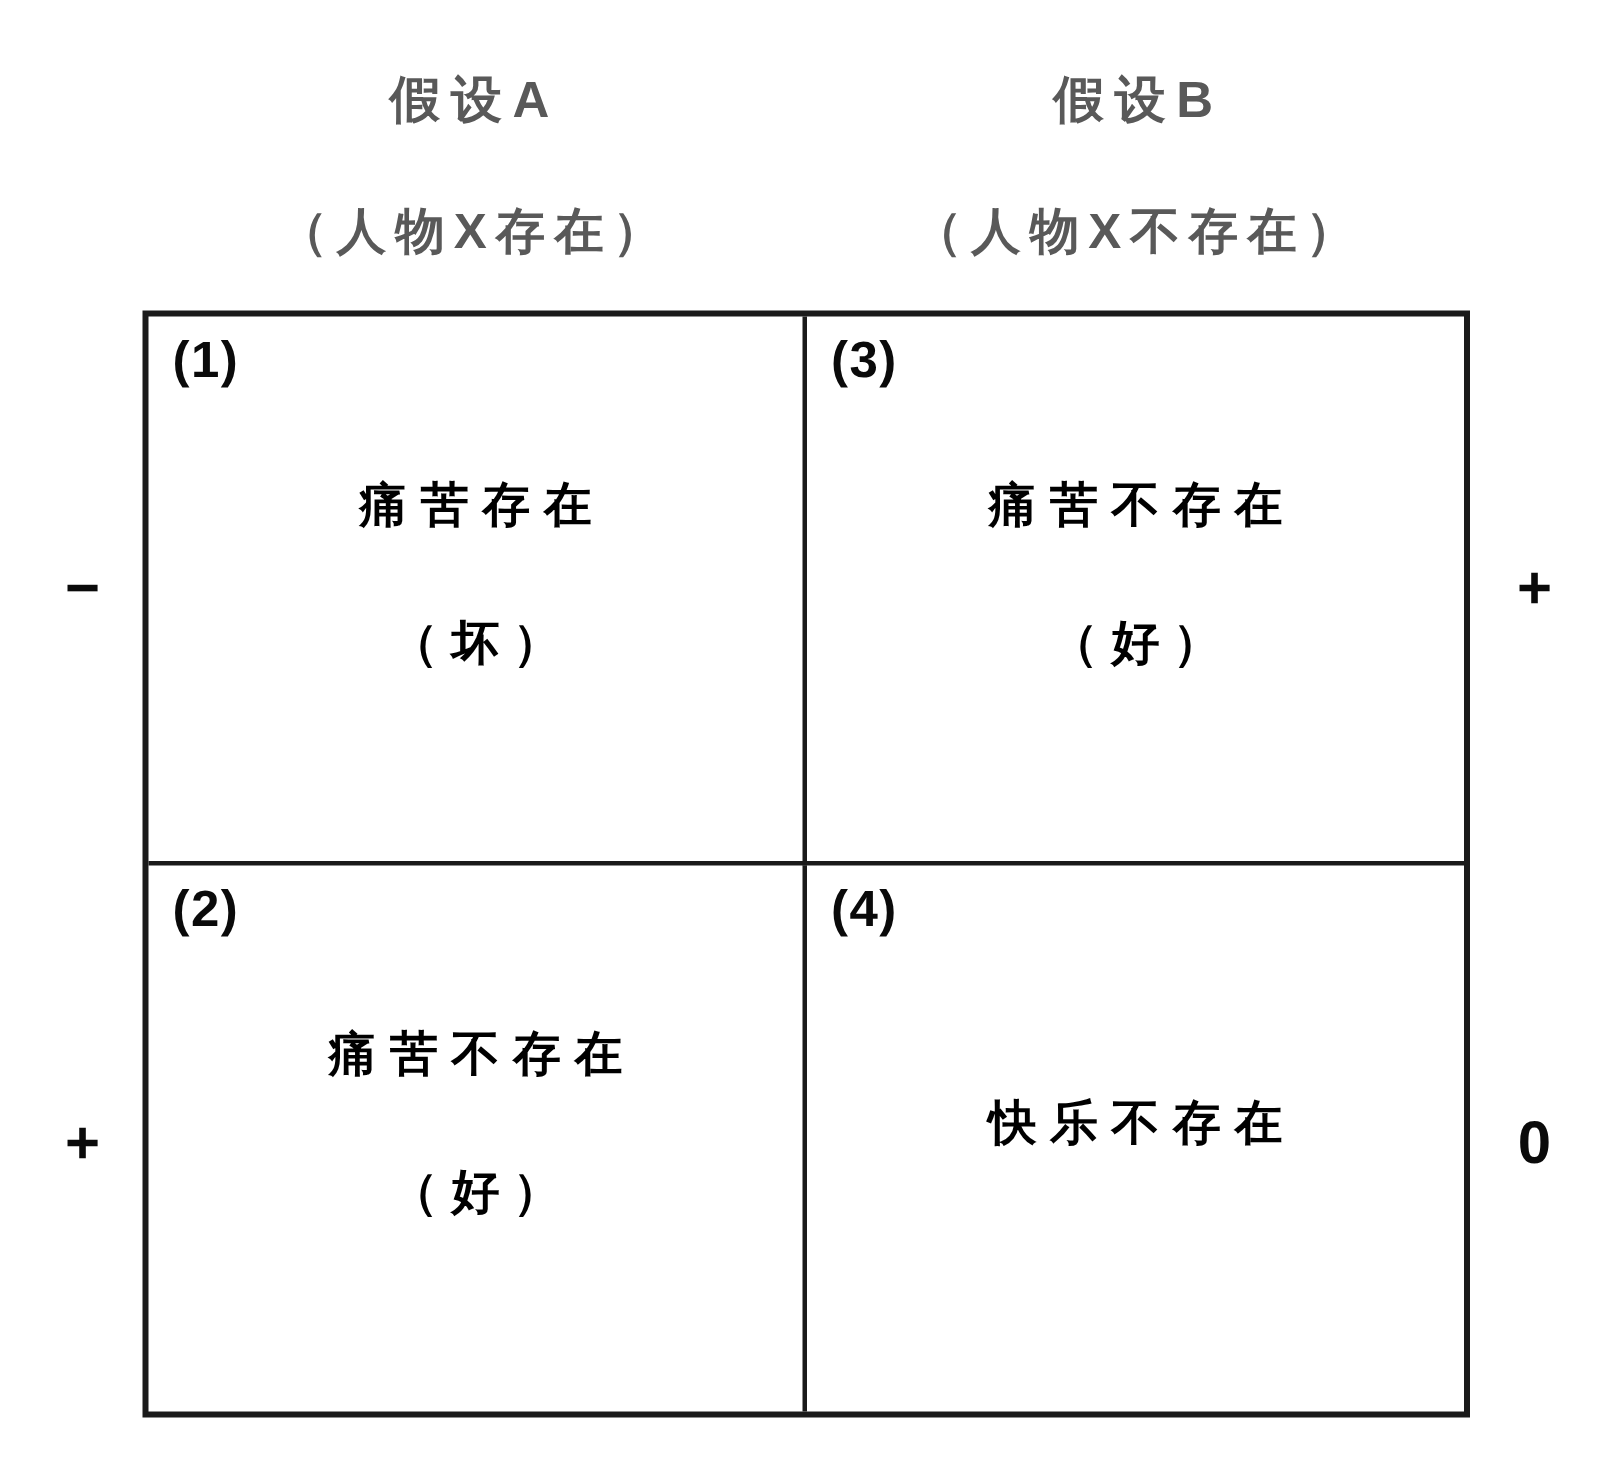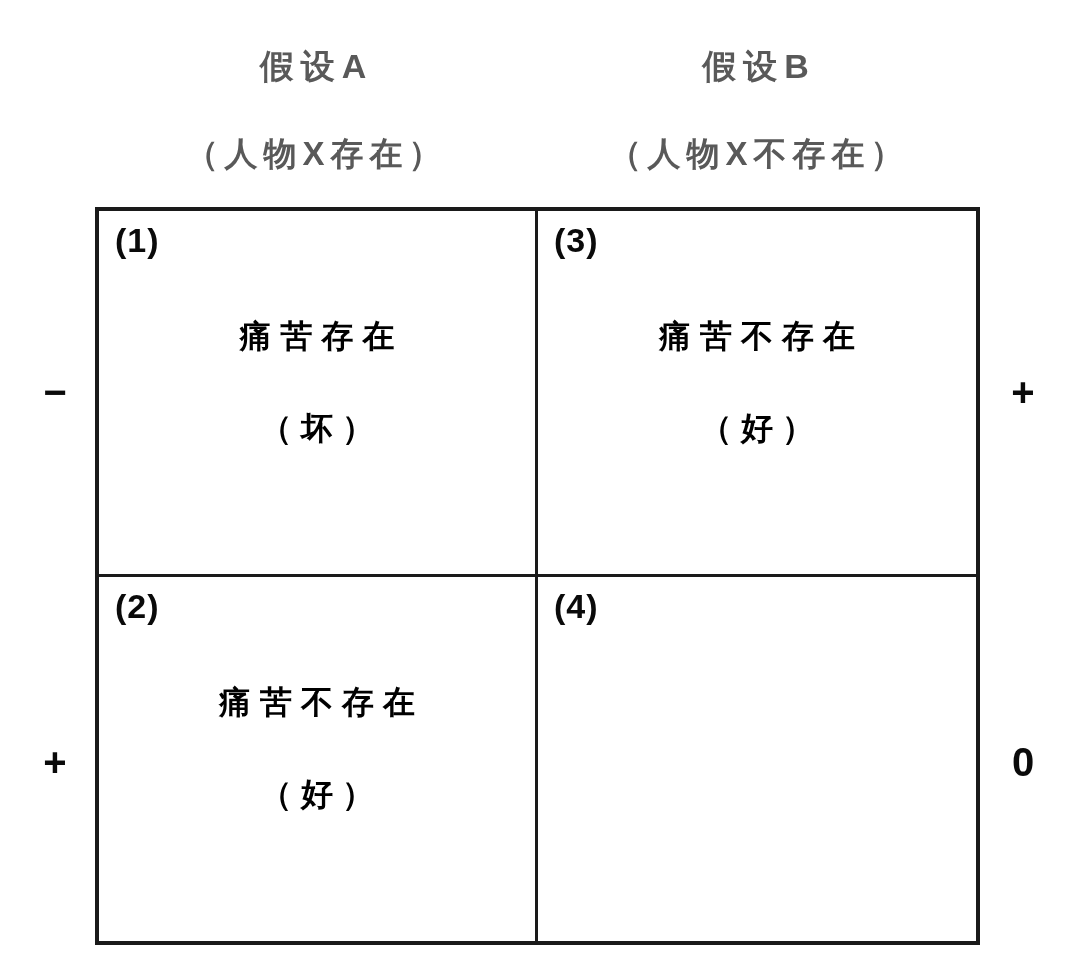--- a/index.html
+++ b/index.html
@@ -139,6 +139,7 @@
     </div>
     <div class="cell q4">
       <span class="cell-number">(4)</span>
+      <span class="cell-line1">快乐不存在</span>
     </div>
   </div>
 

